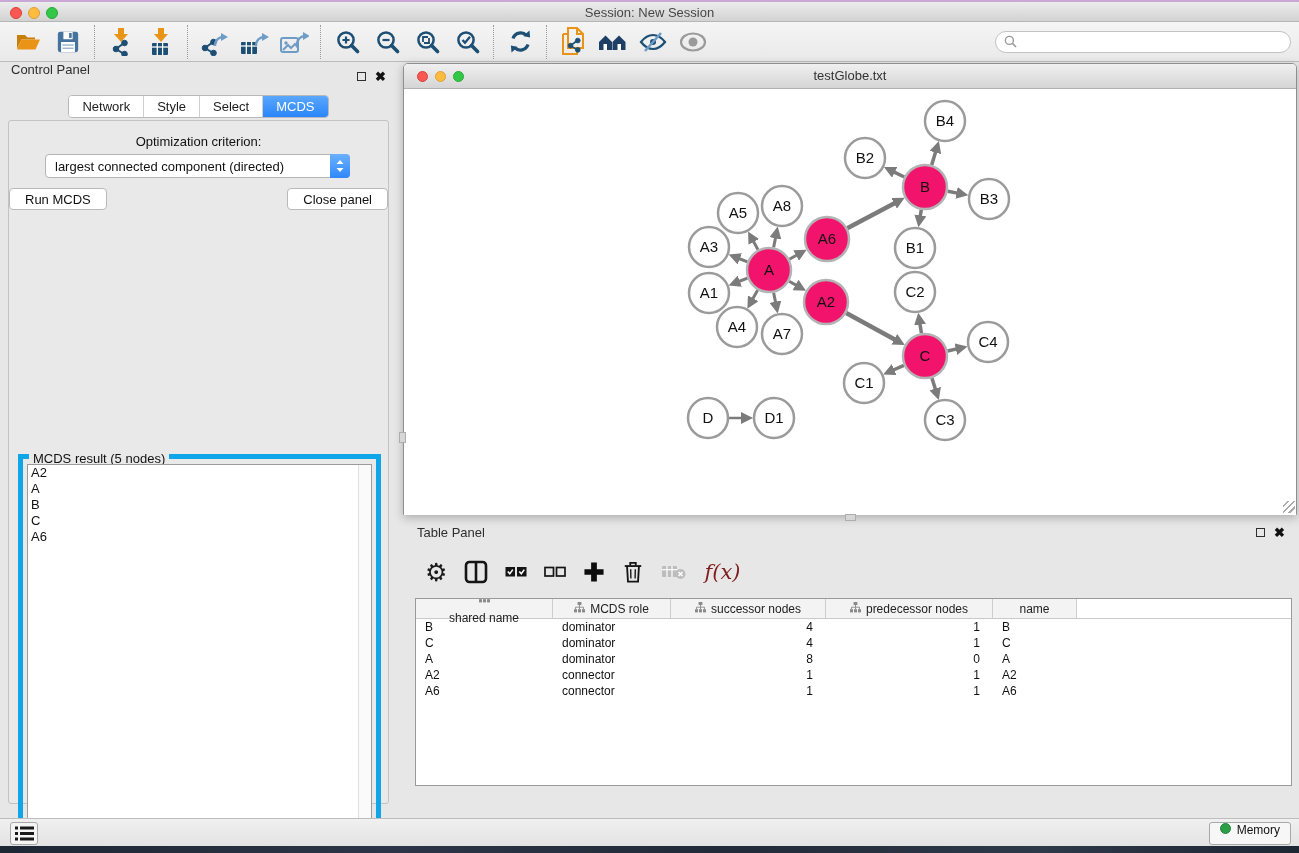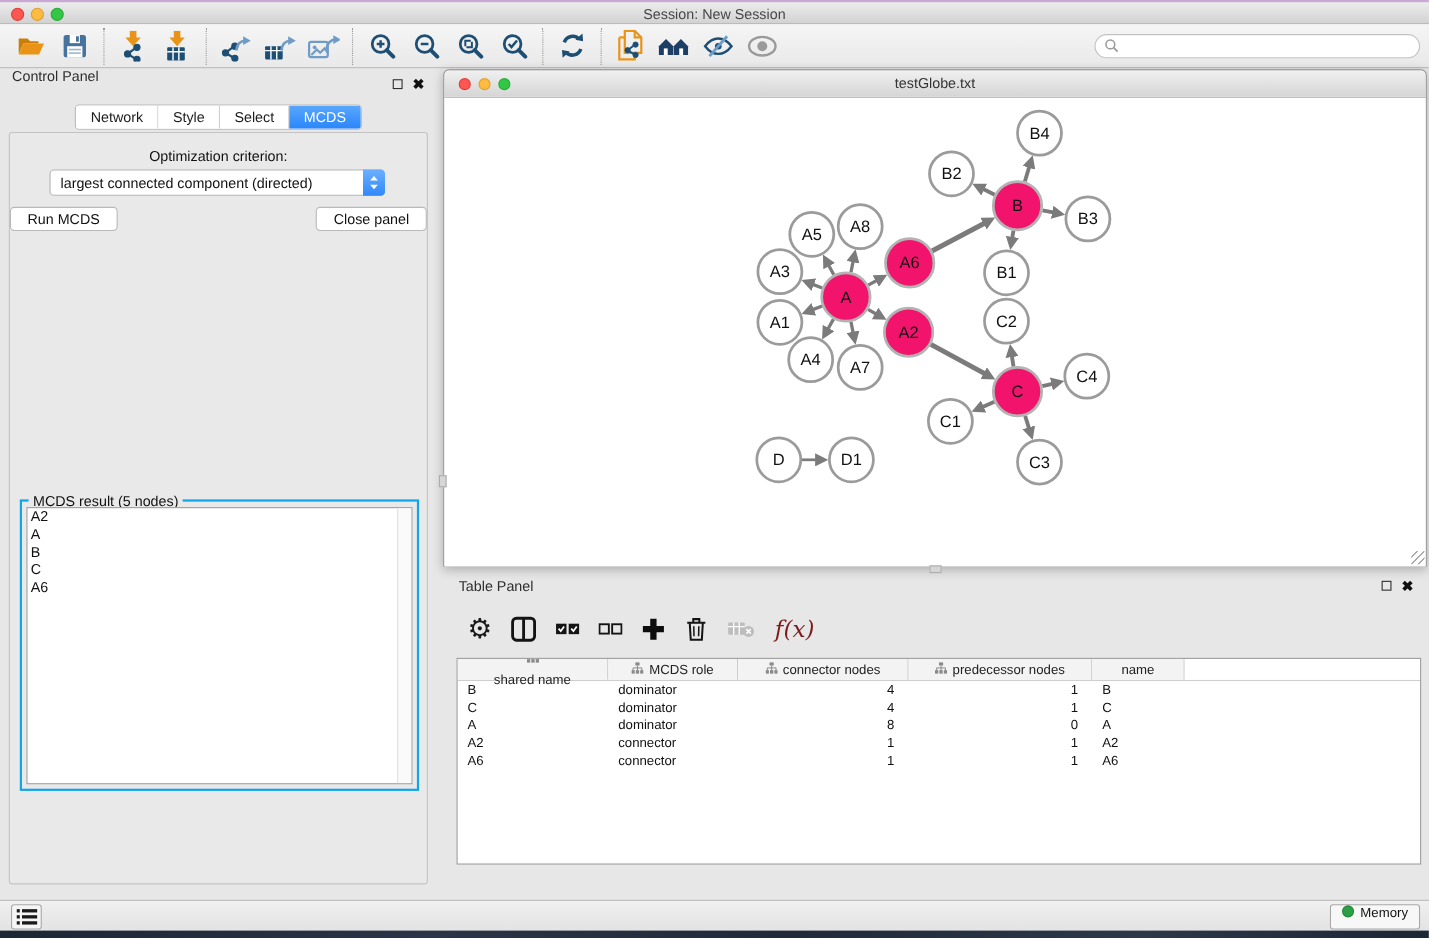--- a/index.html
+++ b/index.html
@@ -47,8 +47,8 @@
   .btn-row { position:absolute; top:67px; left:0; width:100%; display:flex; justify-content:space-between; gap:25px; }
   .push-btn { background:#fff; border:1px solid #b9b9b9; border-radius:4px; font-size:13px; color:#111;
     padding:2px 15px; height:22px; font-family:"Liberation Sans",sans-serif; cursor:default; }
-  .result-box { position:absolute; left:9px; top:333px; width:363px; height:265px;
-    border:2px solid #0ea5e9; background:transparent; }
+  .result-box { position:absolute; left:9px; top:333px; width:363px; height:398px;
+    border:5px solid #0ea5e9; background:transparent; }
   .result-legend { position:absolute; top:-8px; left:6px; background:#e9e9e9; padding:0 4px; font-size:13px; color:#111; }
   .result-list { position:absolute; left:4px; top:5px; right:4px; bottom:4px; background:#fff; border:1px solid #9c9c9c; overflow:hidden; }
   .result-scroll { position:absolute; right:0; top:0; bottom:0; width:13px; background:#fafafa; border-left:1px solid #e0e0e0; }

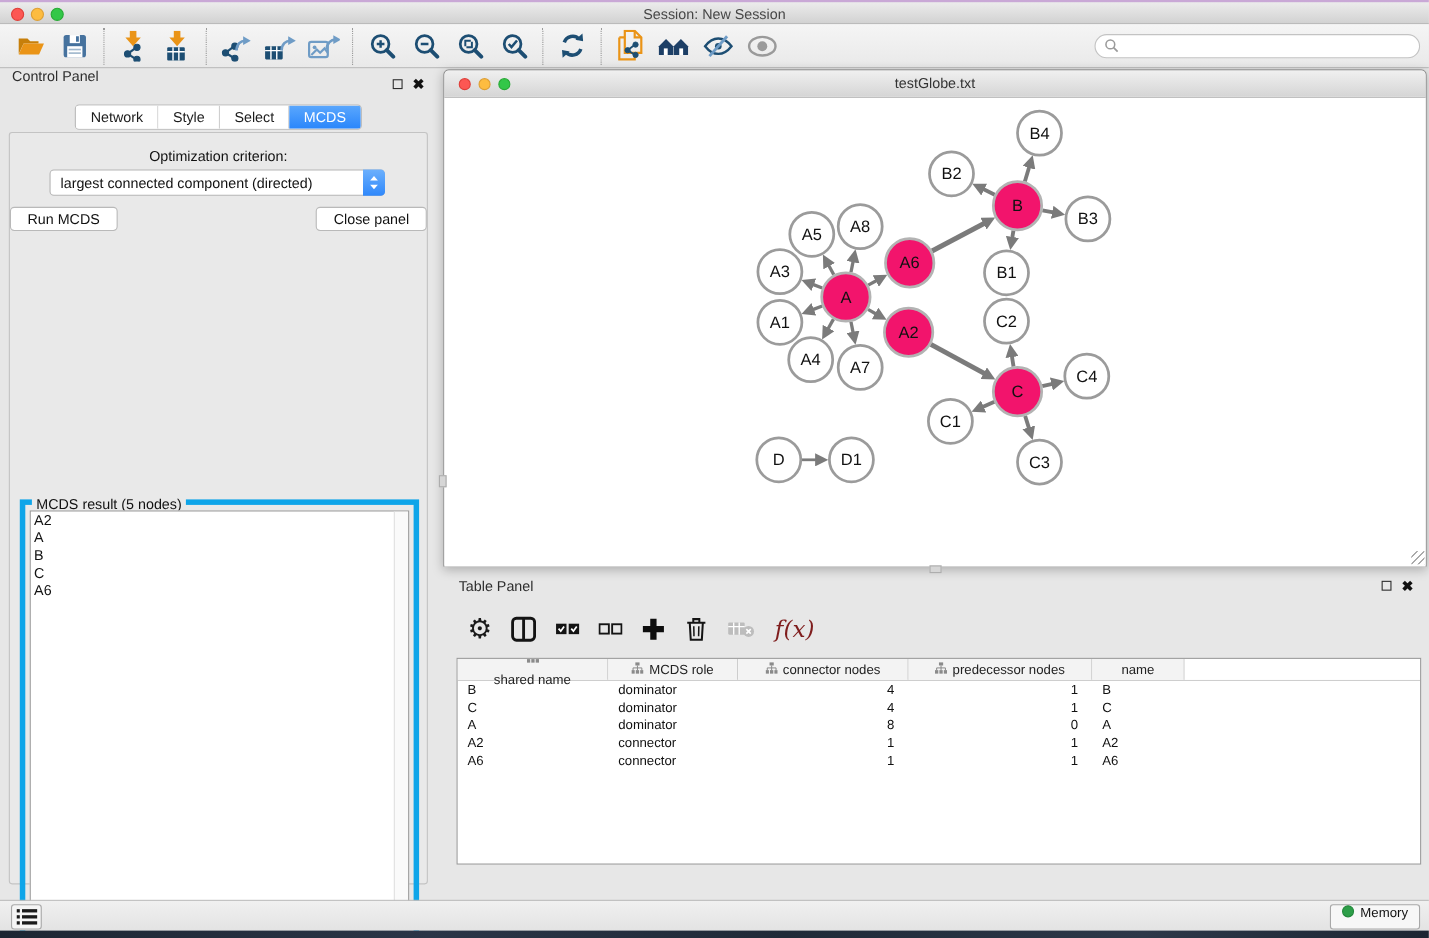--- a/index.html
+++ b/index.html
@@ -554,7 +554,7 @@
               </g>
               <path d="M5.5 3v2.2M1.5 7.2V5.2h8v2M5.5 5.2v2" stroke="#8a8a8a" fill="none" stroke-width="0.9"></path>
             </svg></span>
-          <span>connector nodes</span>
+          <span>successor nodes</span>
         </div>
         <div class="th" style="width: 167px;">
           <span><svg width="11" height="11" viewBox="0 0 11 11">

